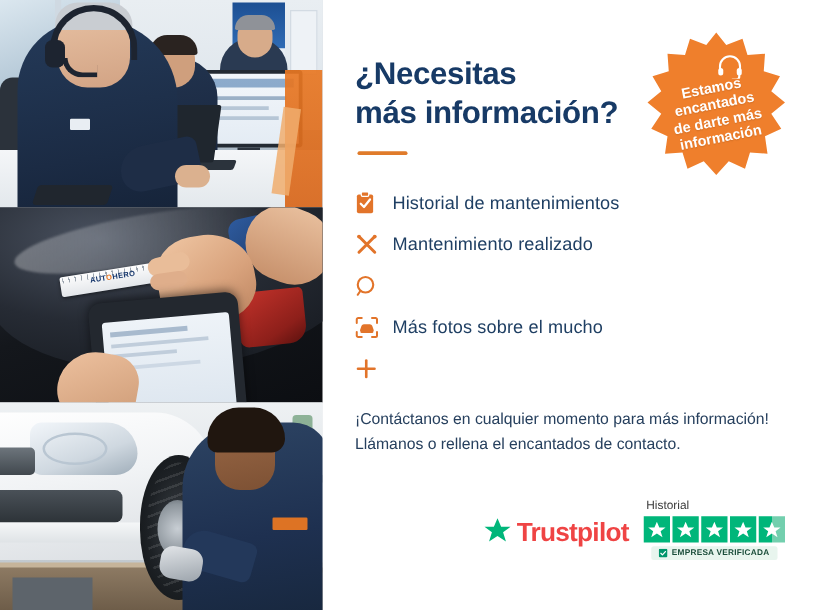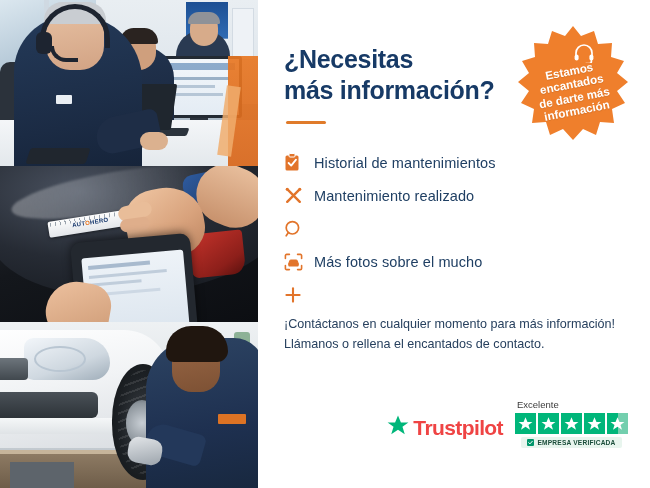--- a/index.html
+++ b/index.html
@@ -289,7 +289,7 @@
   }
 
   .contact {
-    margin-top: 3px;
+    margin-top: 14px;
     font-size: 12.6px;
     color: #27405e;
     line-height: 1.62;

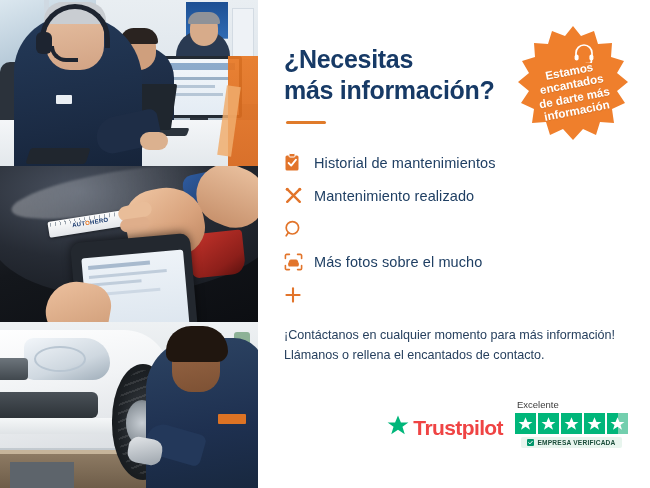--- a/index.html
+++ b/index.html
@@ -555,7 +555,7 @@
       </div>
 
       <div class="tp-right">
-        <div class="tp-excelente">Excelente</div>
+        <div class="tp-excelente">Historial</div>
         <div class="stars">
           <span class="sq">
               <svg width="15" height="14" viewBox="0 0 24 23" fill="#ffffff">

